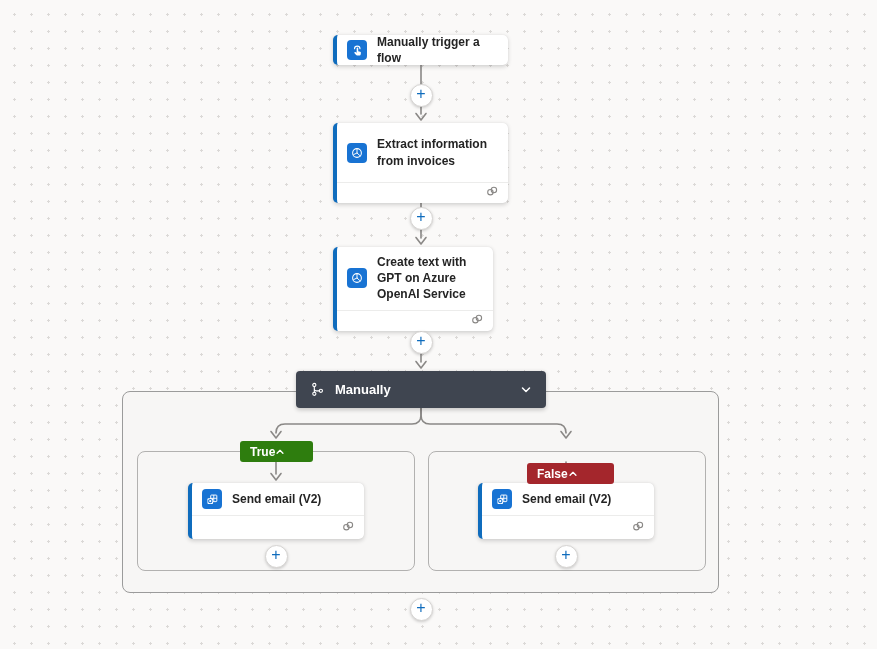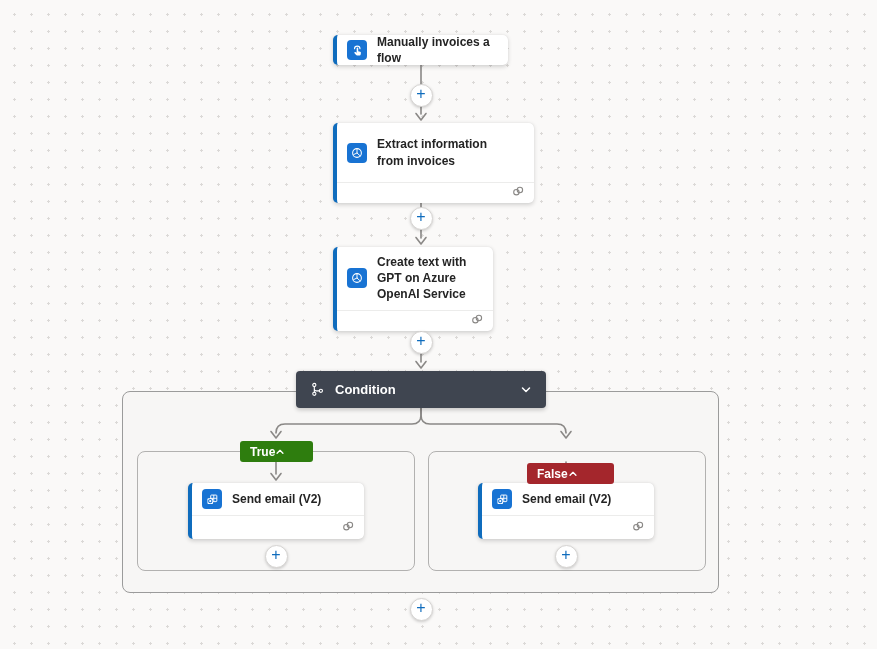--- a/index.html
+++ b/index.html
@@ -101,7 +101,7 @@
           <path d="M7.6 5.9 c0-.5.4-.9.9-.9s.9.4.9.9v3.4l2.3.7c.5.2.9.7.8 1.2l-.3 2c-.1.6-.6 1-1.2 1H8.1c-.4 0-.8-.2-1.1-.5L5.2 11.6c-.3-.3-.3-.9.1-1.2.3-.2.7-.3 1-.1l1.3.7z" fill="#fff"></path>
         </svg>
       </span>
-      <span class="card-title">Manually invoices a flow</span>
+      <span class="card-title">Manually trigger a flow</span>
     </div>
   </div>
 

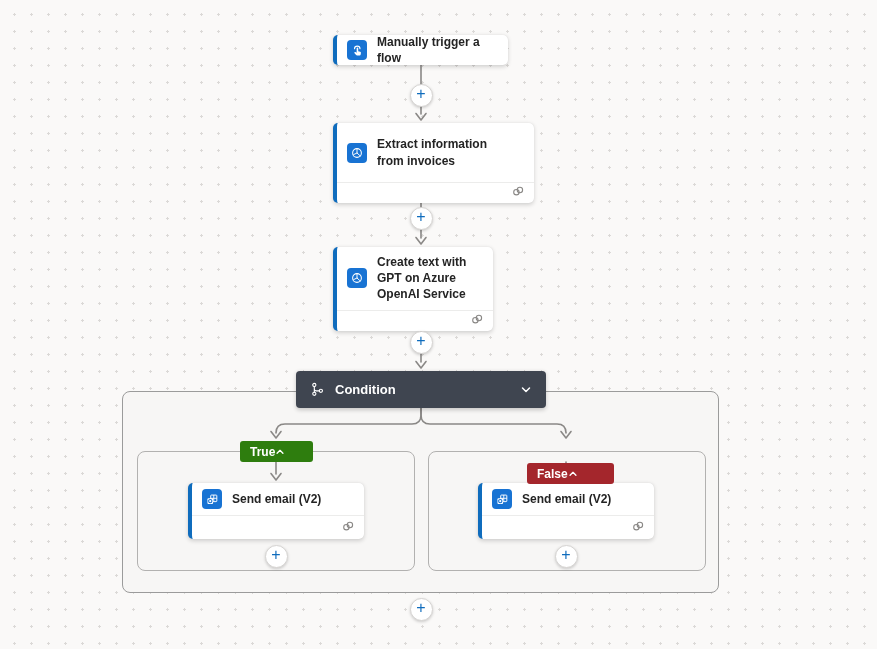--- a/index.html
+++ b/index.html
@@ -109,7 +109,7 @@
     <span>+</span>
   </div>
 
-  <div class="card" style="left:333px;top:123px;width:201px;box-sizing:border-box;">
+  <div class="card" style="left:333px;top:123px;width:175px;box-sizing:border-box;">
     <div class="card-row" style="min-height:45px;padding:7px 10px;">
       <span class="icon-sq" style="background-color: rgb(24, 115, 211);">
         <svg width="14" height="14" viewBox="0 0 16 16">

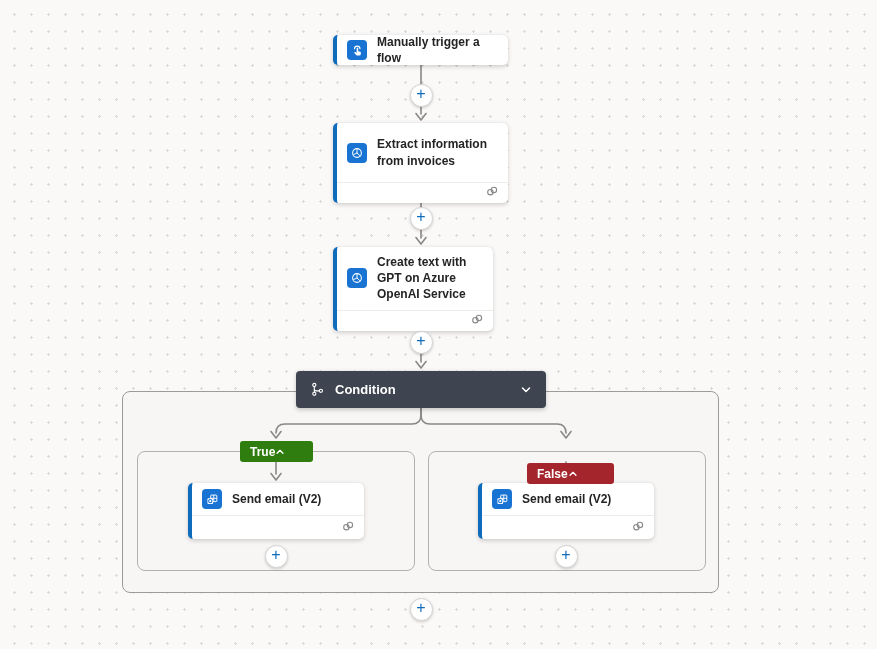--- a/index.html
+++ b/index.html
@@ -166,7 +166,7 @@
         <path d="M4.6 4.9 V10.9 M4.6 7.2 Q4.6 9.4 6.8 9.4 H9.9" stroke="#fff" stroke-width="1.2" fill="none" stroke-linecap="round"></path>
       </svg>
     </span>
-    <span class="cond-title">Condition</span>
+    <span class="cond-title">Manually</span>
     <span style="display:flex;">
       <svg width="12" height="12" viewBox="0 0 12 12">
         <path d="M2.5 4 L6 7.5 L9.5 4" stroke="#fff" stroke-width="1.5" fill="none" stroke-linecap="round" stroke-linejoin="round"></path>

